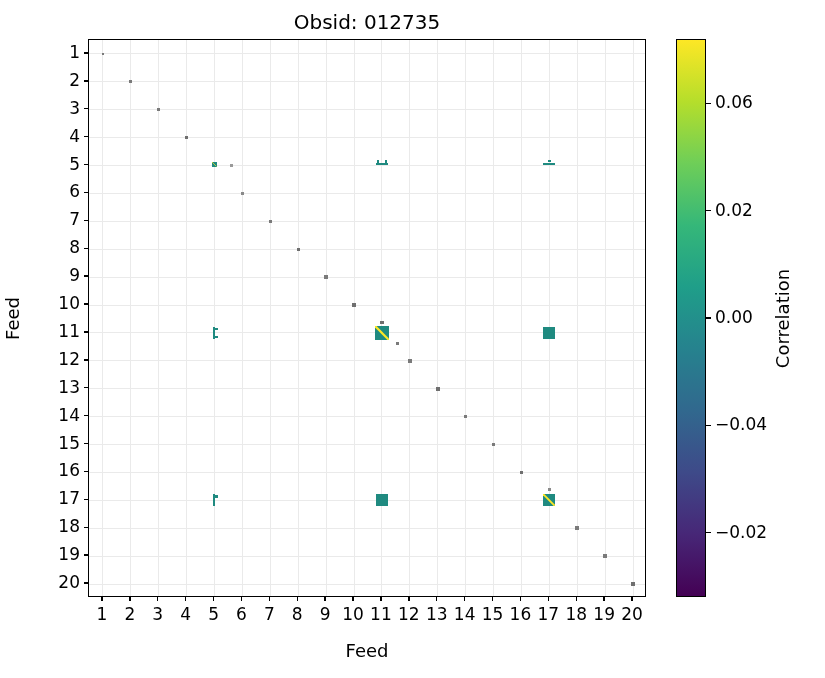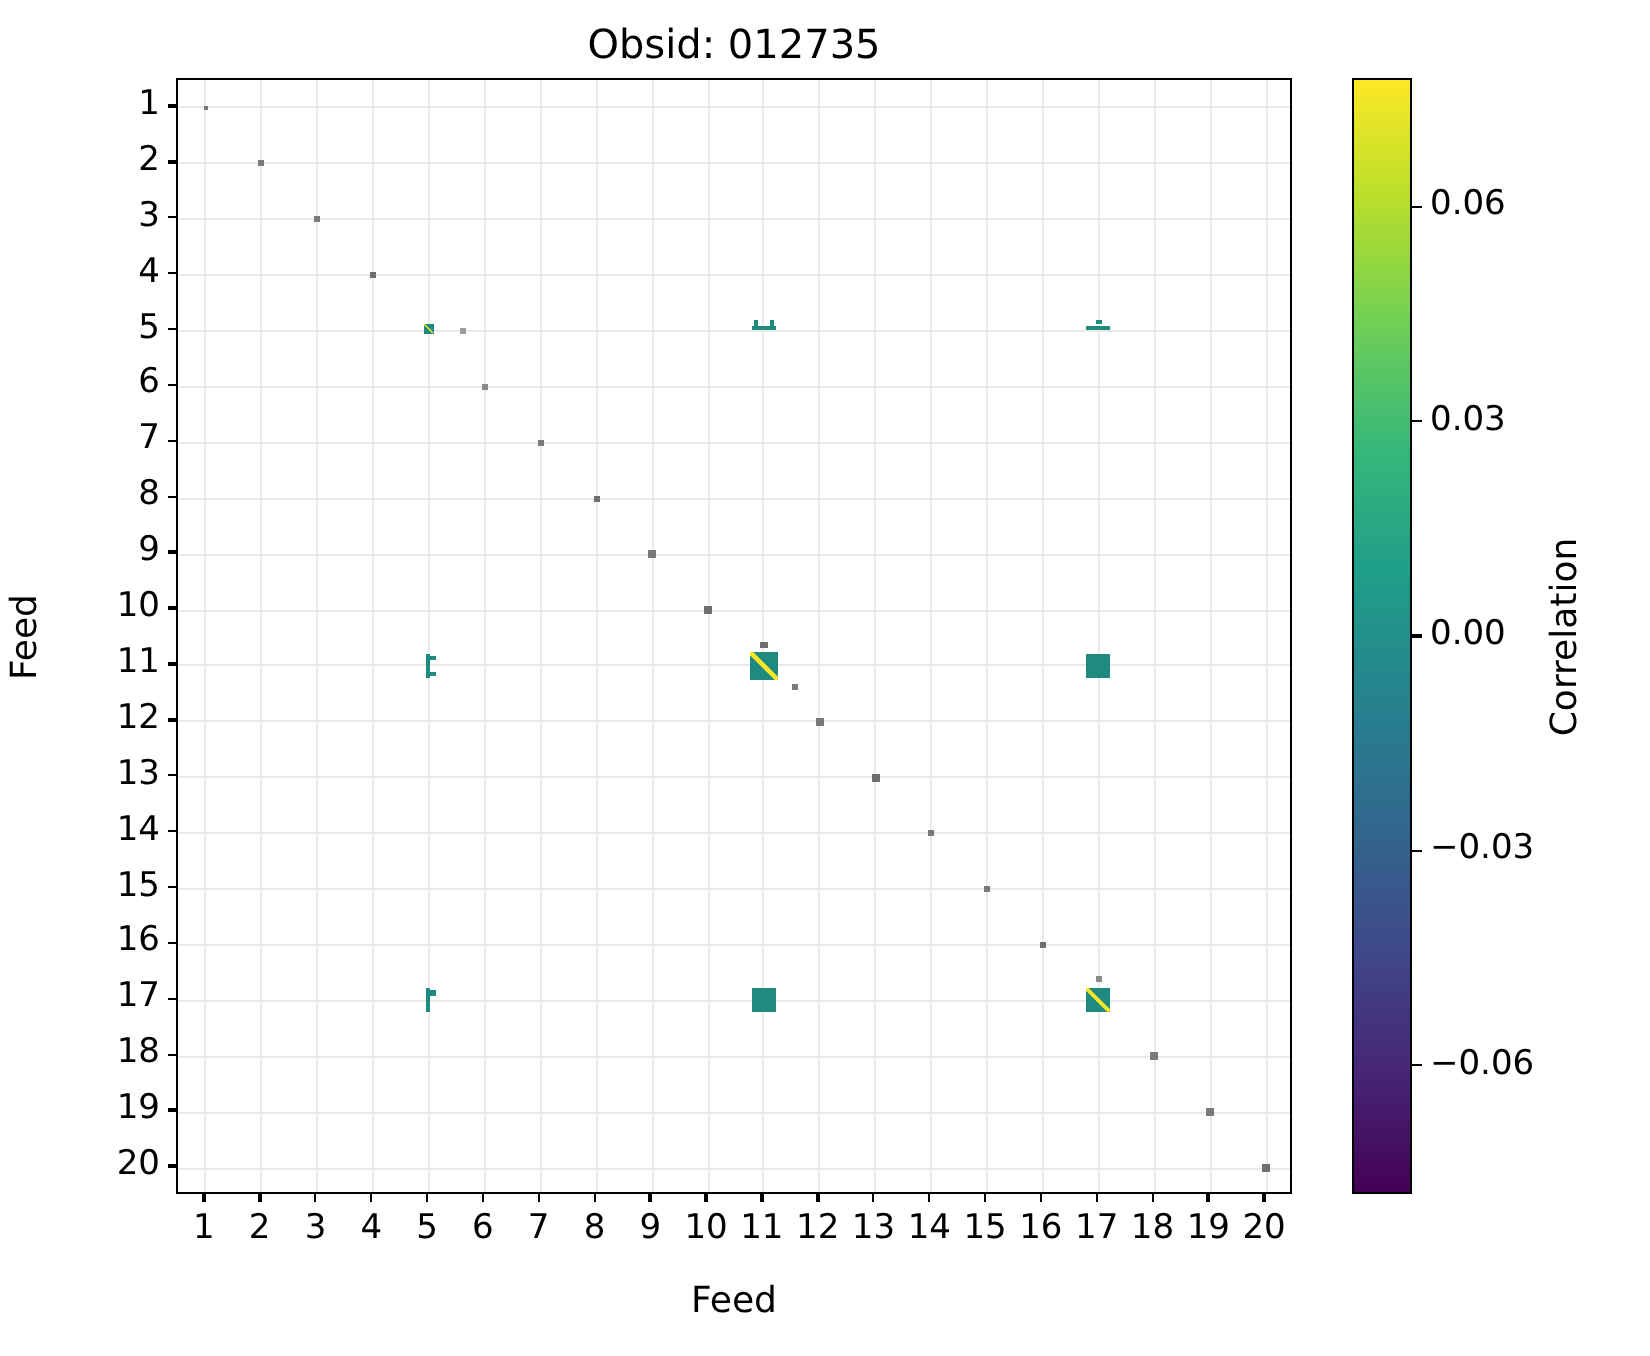--- a/index.html
+++ b/index.html
@@ -377,7 +377,7 @@
   <div class="cbar-tick" style="top: 63.6846px;"></div>
       <div class="cbar-label" style="top: 53.3846px;">0.06</div>
       <div class="cbar-tick" style="top: 170.992px;"></div>
-      <div class="cbar-label" style="top: 160.692px;">0.03</div>
+      <div class="cbar-label" style="top: 160.692px;">0.02</div>
       <div class="cbar-tick" style="top: 278.3px;"></div>
       <div class="cbar-label" style="top: 268px;">0.00</div>
       <div class="cbar-tick" style="top: 385.608px;"></div>

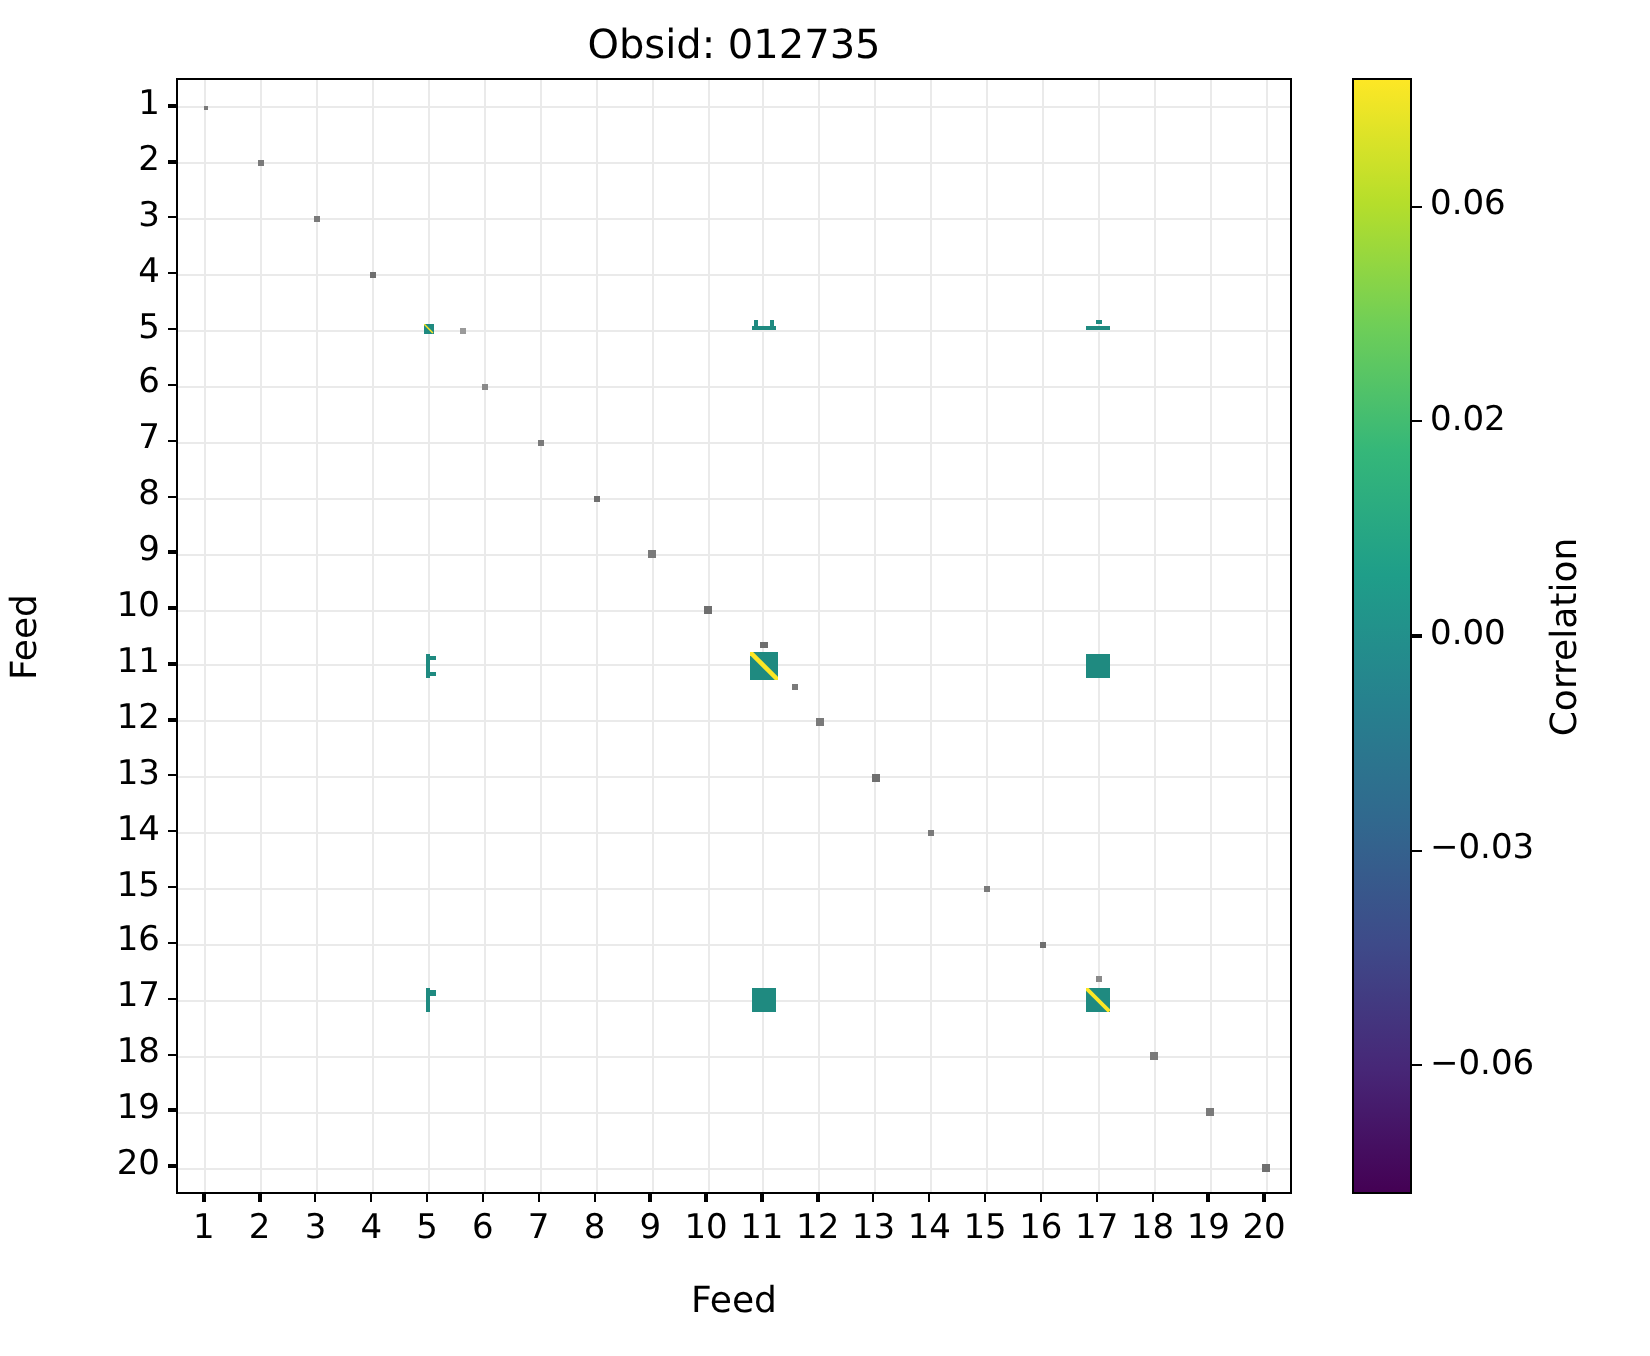--- a/index.html
+++ b/index.html
@@ -381,7 +381,7 @@
       <div class="cbar-tick" style="top: 278.3px;"></div>
       <div class="cbar-label" style="top: 268px;">0.00</div>
       <div class="cbar-tick" style="top: 385.608px;"></div>
-      <div class="cbar-label" style="top: 375.308px;">−0.03</div>
+      <div class="cbar-label" style="top: 375.308px;">−0.04</div>
       <div class="cbar-tick" style="top: 492.915px;"></div>
       <div class="cbar-label" style="top: 482.615px;">−0.06</div>
     </div>

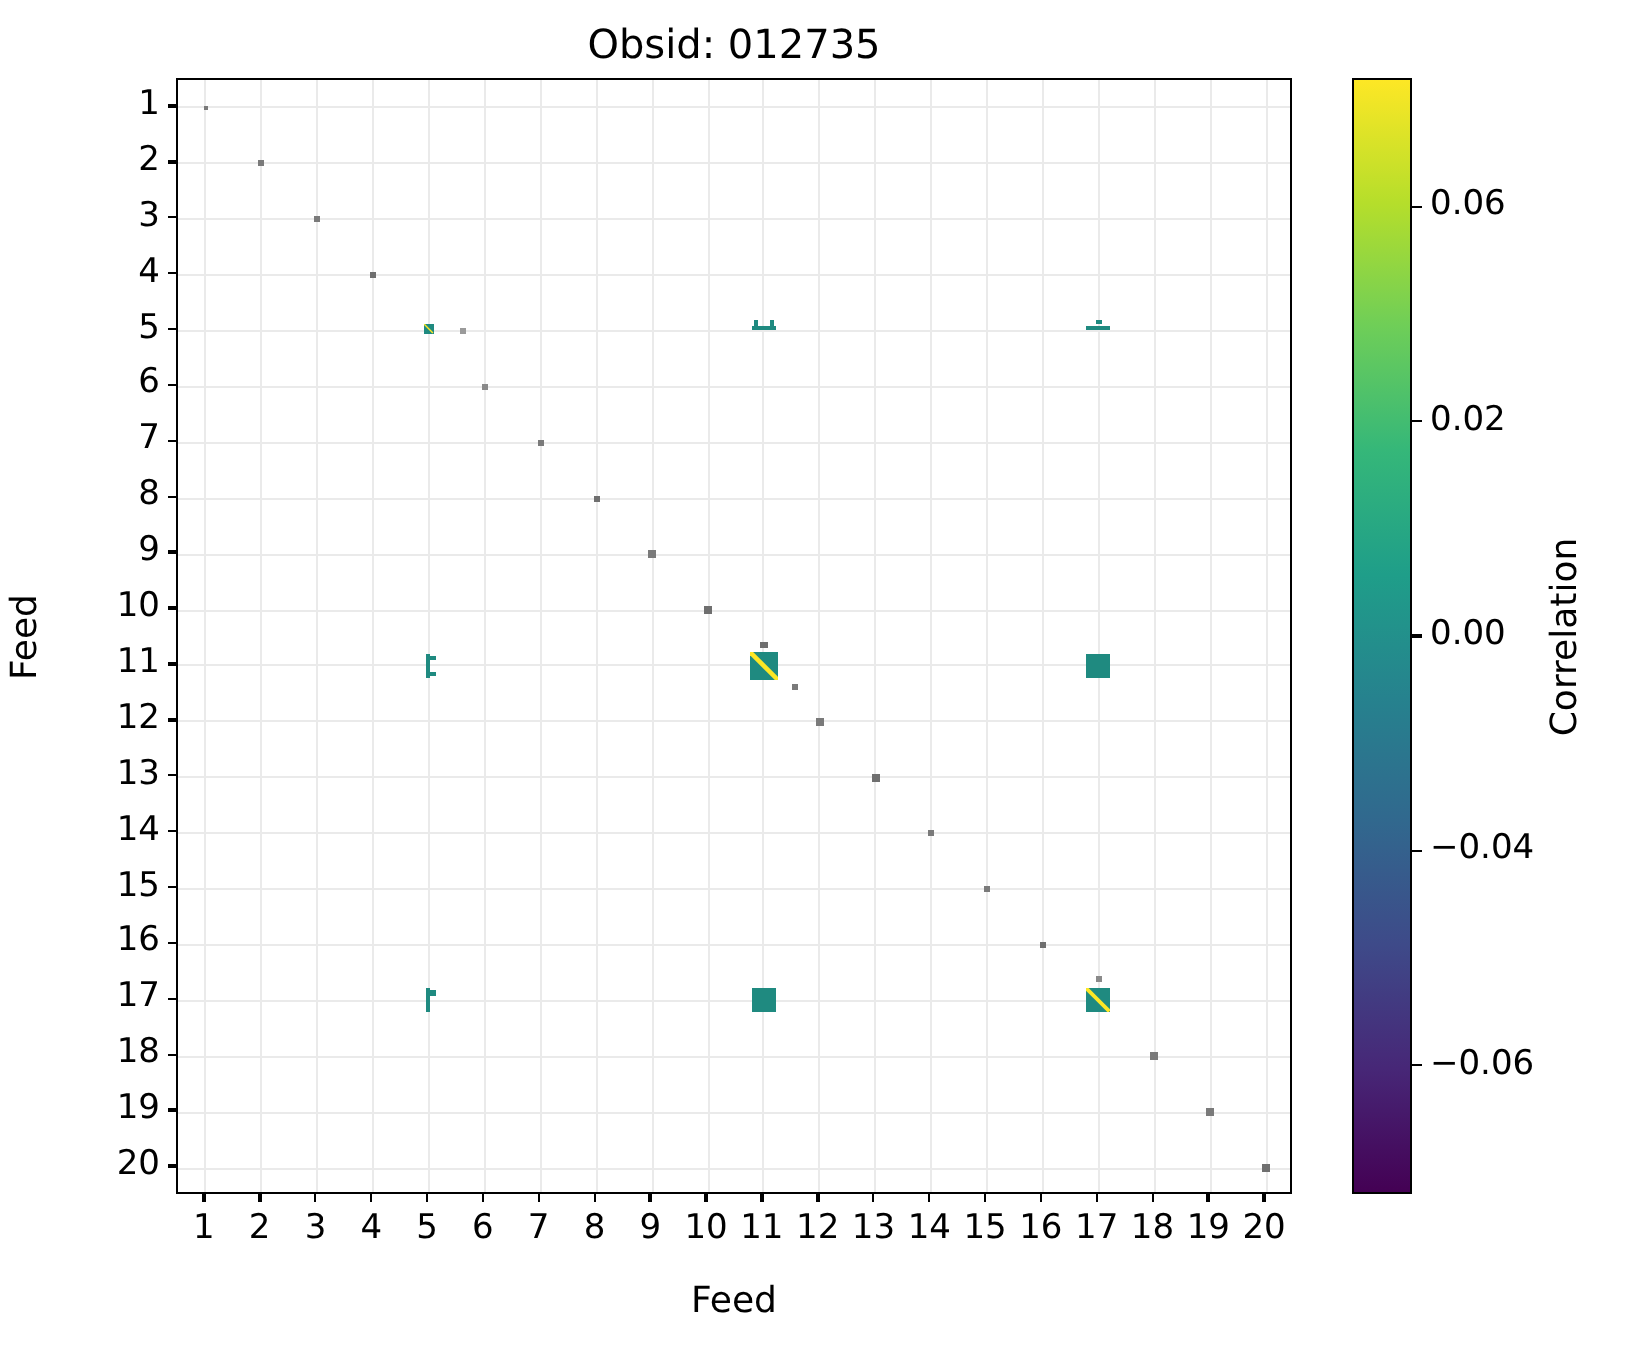--- a/index.html
+++ b/index.html
@@ -383,7 +383,7 @@
       <div class="cbar-tick" style="top: 385.608px;"></div>
       <div class="cbar-label" style="top: 375.308px;">−0.04</div>
       <div class="cbar-tick" style="top: 492.915px;"></div>
-      <div class="cbar-label" style="top: 482.615px;">−0.06</div>
+      <div class="cbar-label" style="top: 482.615px;">−0.02</div>
     </div>
   <div id="colorbar-title">
       <span>Correlation</span>

